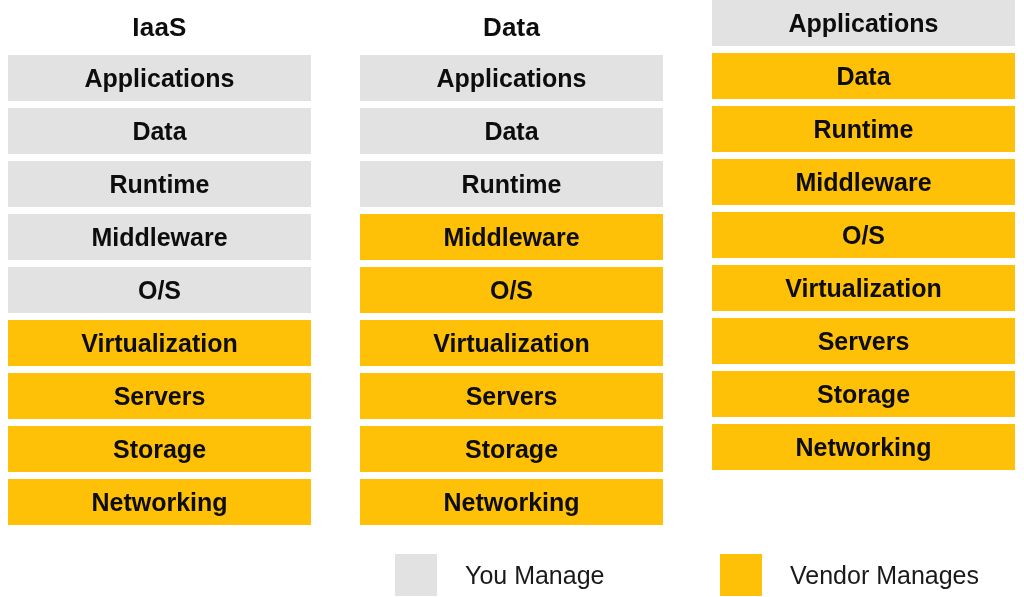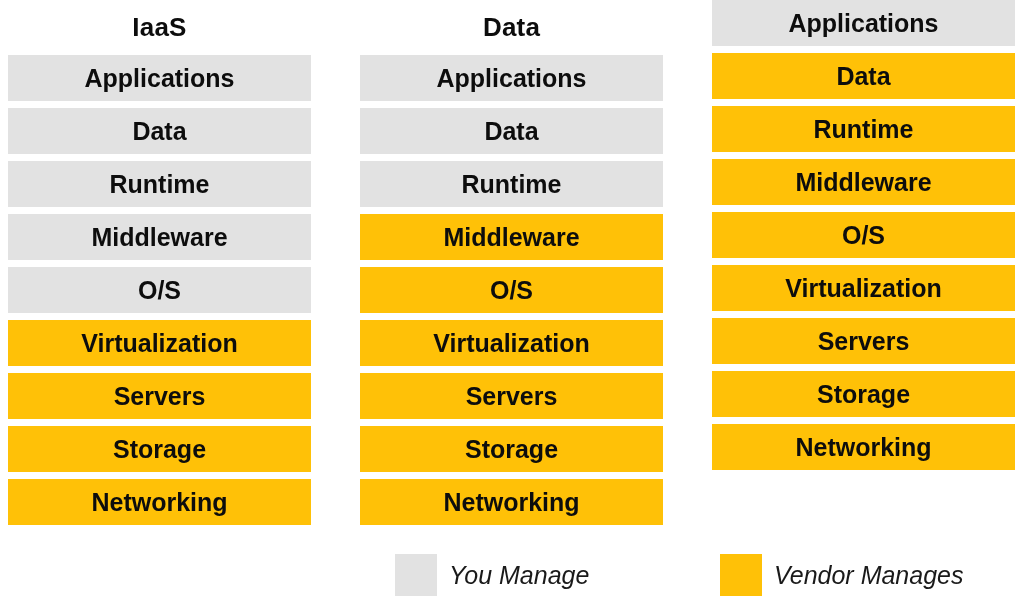--- a/index.html
+++ b/index.html
@@ -48,8 +48,7 @@
     height: 42px;
     display: flex;
     align-items: center;
-    gap: 12px;
-    font-style: italic;
+    gap: 28px;
   }
   .legend-you    { left: 395px; }
   .legend-vendor { left: 720px; }

